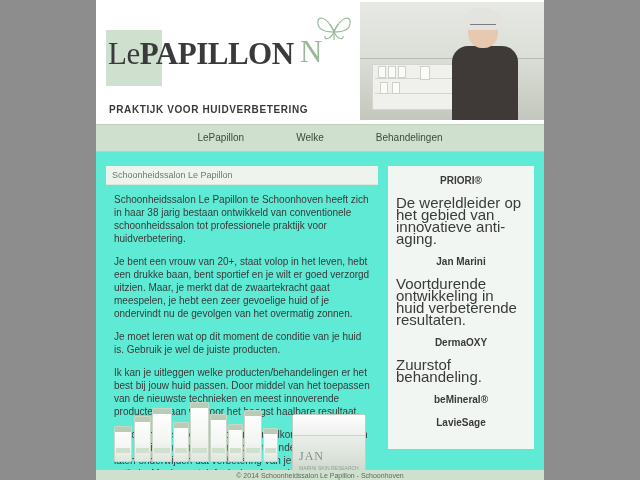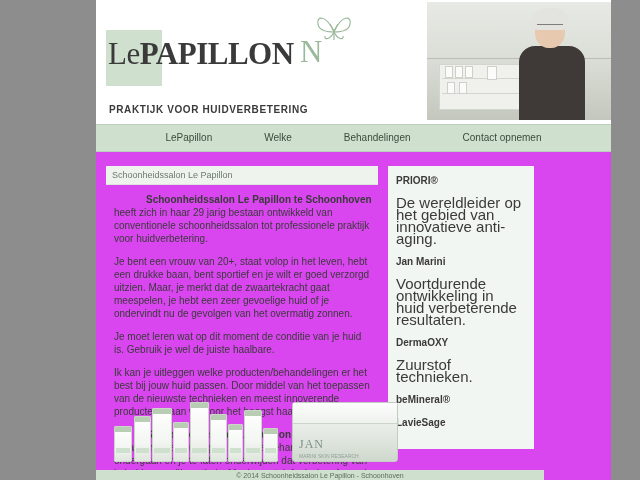--- a/index.html
+++ b/index.html
@@ -25,9 +25,9 @@
     position: absolute;
     left: 96px;
     top: 0;
-    width: 515px;
+    width: 448px;
     height: 480px;
-    background: #d946ef;
+    background: #5eead4;
   }
   
   .header {

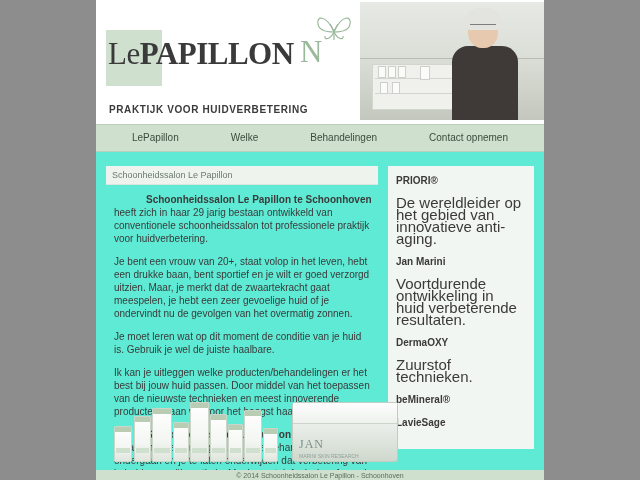--- a/index.html
+++ b/index.html
@@ -384,7 +384,6 @@
       <div class="nav-item">LePapillon</div>
       <div class="nav-item">Welke</div>
       <div class="nav-item">Behandelingen</div>
-      <div class="nav-item">Contact opnemen</div>
     </div>
 
     <div class="columns">

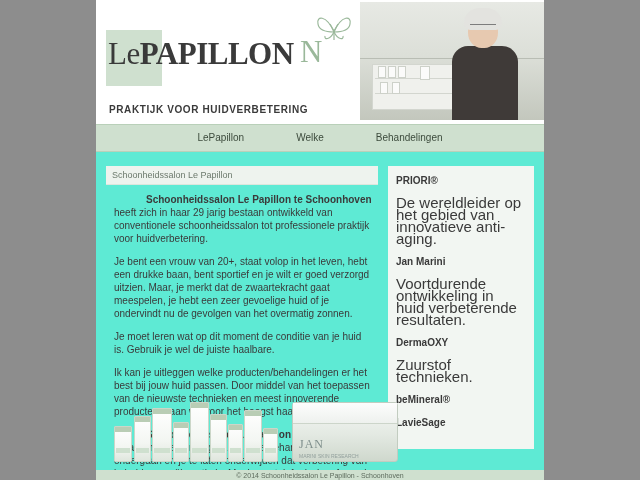--- a/index.html
+++ b/index.html
@@ -242,6 +242,7 @@
     font-size: 10px;
     margin: 0;
     line-height: 13px;
+    text-align: center;
   }
   .prod-desc {
     font-size: 15px;

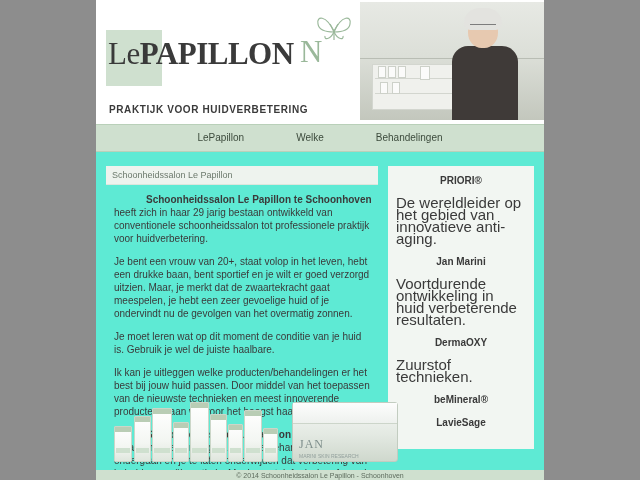--- a/index.html
+++ b/index.html
@@ -228,8 +228,7 @@
     margin: 0 0 10px 0;
   }
   .lead strong, strong {
-    font-weight: bold;
-    margin-left: 32px;
+    font-weight: normal;
   }
   .prod-heading {
     font-weight: bold;

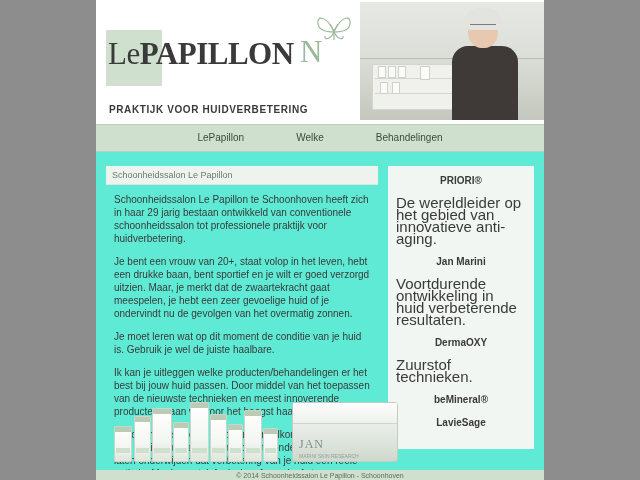--- a/index.html
+++ b/index.html
@@ -391,7 +391,7 @@
       <div class="col-left">
         <div class="panel-title">Schoonheidssalon Le Papillon</div>
         <div class="panel-body">
-          <p><strong>Schoonheidssalon Le Papillon te Schoonhoven</strong><span> heeft zich in haar 29 jarig bestaan ontwikkeld van conventionele schoonheidssalon tot professionele praktijk voor huidverbetering.</span></p>
+          <p><strong>Schoonheidssalon Le Papillon te Schoonhoven</strong><span> heeft zich in haar 38 jarig bestaan ontwikkeld van conventionele schoonheidssalon tot professionele praktijk voor huidverbetering.</span></p>
           <p>Je bent een vrouw van 20+, staat volop in het leven, hebt een drukke baan, bent sportief en je wilt er goed verzorgd uitzien. Maar, je merkt dat de zwaartekracht gaat meespelen, je hebt een zeer gevoelige huid of je ondervindt nu de gevolgen van het overmatig zonnen.</p>
           <p>Je moet leren wat op dit moment de conditie van je huid is. Gebruik je wel de juiste haalbare.</p>
           <p>Ik kan je uitleggen welke producten/behandelingen er het best bij jouw huid passen. Door middel van het toepassen van de nieuwste technieken en meest innoverende producten, gaan we voor het hoogst haalbare resultaat.</p>

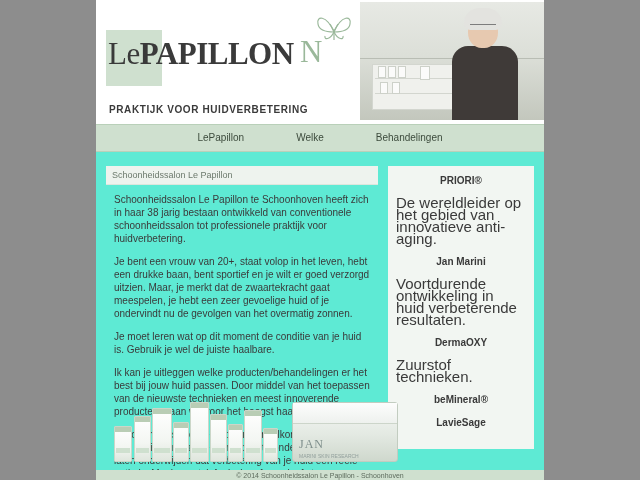--- a/index.html
+++ b/index.html
@@ -393,7 +393,7 @@
         <div class="panel-body">
           <p><strong>Schoonheidssalon Le Papillon te Schoonhoven</strong><span> heeft zich in haar 38 jarig bestaan ontwikkeld van conventionele schoonheidssalon tot professionele praktijk voor huidverbetering.</span></p>
           <p>Je bent een vrouw van 20+, staat volop in het leven, hebt een drukke baan, bent sportief en je wilt er goed verzorgd uitzien. Maar, je merkt dat de zwaartekracht gaat meespelen, je hebt een zeer gevoelige huid of je ondervindt nu de gevolgen van het overmatig zonnen.</p>
-          <p>Je moet leren wat op dit moment de conditie van je huid is. Gebruik je wel de juiste haalbare.</p>
+          <p>Je moet leren wat op dit moment de conditie van je huid is. Gebruik je wel de juiste producten.</p>
           <p>Ik kan je uitleggen welke producten/behandelingen er het best bij jouw huid passen. Door middel van het toepassen van de nieuwste technieken en meest innoverende producten, gaan we voor het hoogst haalbare resultaat.</p>
           <p><strong>Schoonheidssalon Le Papillon</strong><span> verwelkomt je graag om in een rustige ambiance behandeld te ondergaan en je te laten onderwijden dat verbetering van je huid een reële optie is. Maak een telefonische afspraak of stuur een e-mail waarna ik zo spoedig mogelijk contact zal opnemen.</span></p>
         </div>

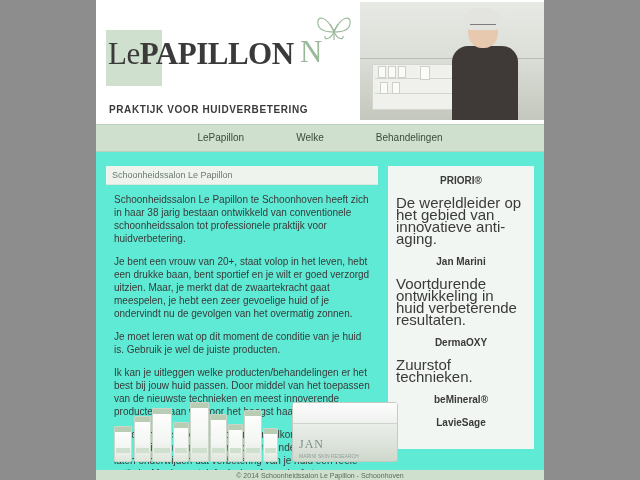--- a/index.html
+++ b/index.html
@@ -409,7 +409,7 @@
           <p class="prod-desc">Voortdurende ontwikkeling in huid verbeterende resultaten.</p>
 
           <p class="prod-name">DermaOXY</p>
-          <p class="prod-desc">Zuurstof technieken.</p>
+          <p class="prod-desc">Zuurstof behandeling.</p>
 
           <p class="prod-name">beMineral®</p>
 

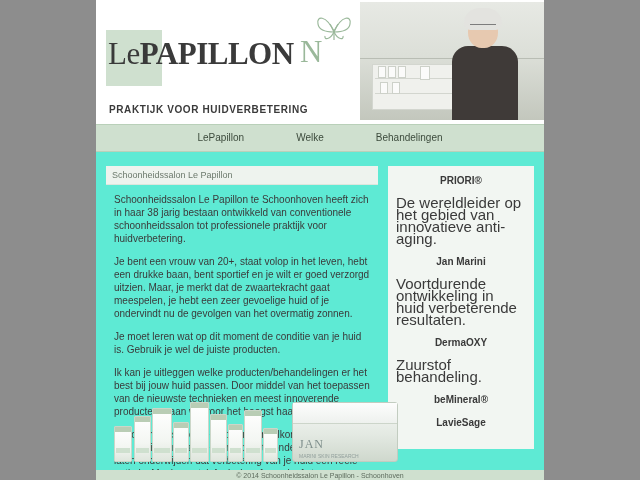--- a/index.html
+++ b/index.html
@@ -288,13 +288,12 @@
   .prod-jar {
     position: absolute;
     left: 186px;
-    top: 6px;
+    top: 18px;
     width: 72px;
     height: 58px;
     background: linear-gradient(180deg,#f6f8f6 0%, #e3e9e2 55%, #cfd8cd 100%);
     border: 1px solid #c2ccc0;
     border-radius: 3px;
-    padding-left: 32px;
   }
   .prod-jar .jar-lid {
     position: absolute;

